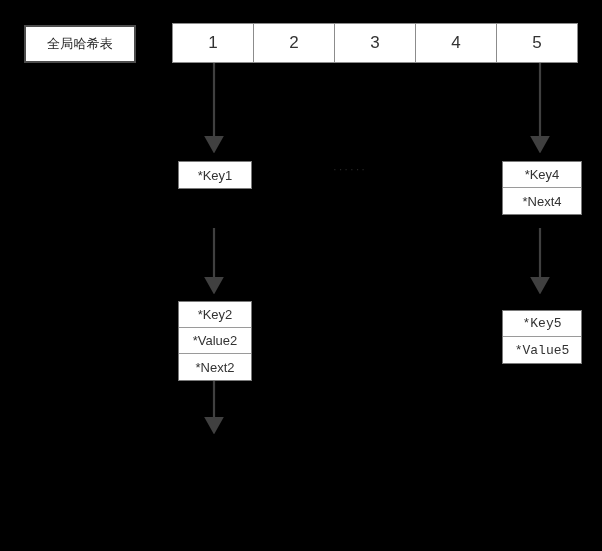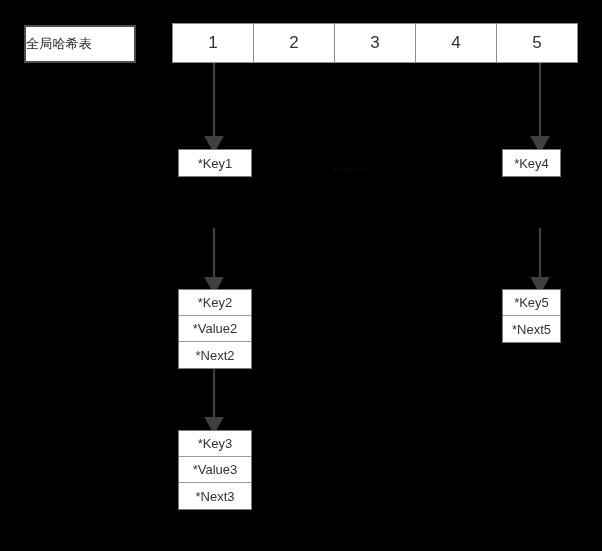--- a/index.html
+++ b/index.html
@@ -31,6 +31,7 @@
     box-sizing: border-box;
     display: flex;
     align-items: center;
+    justify-content: center;
     color: #262626;
     letter-spacing: 0.2px;
   }

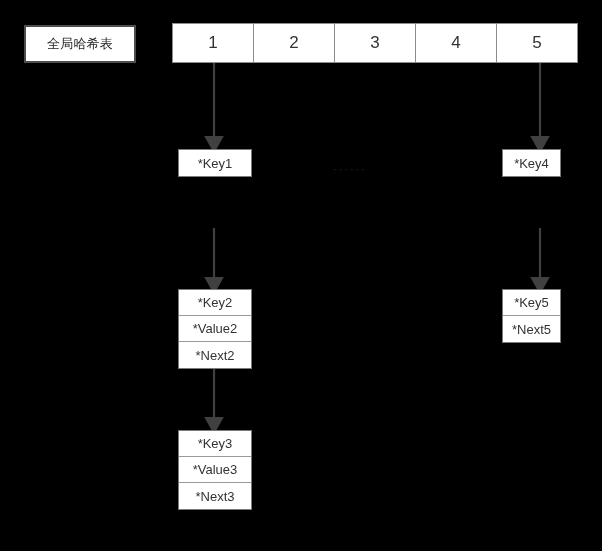--- a/index.html
+++ b/index.html
@@ -80,6 +80,7 @@
     background: #ffffff;
     box-sizing: border-box;
     border: 1px solid #7a7a7a;
+    margin-top: 12px;
   }
   .node.right {
     width: 59px;

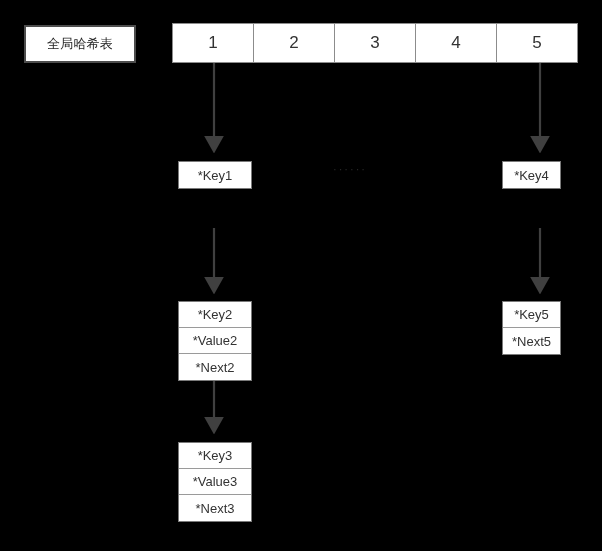--- a/index.html
+++ b/index.html
@@ -83,7 +83,7 @@
     margin-top: 12px;
   }
   .node.right {
-    width: 59px;
+    width: 80px;
   }
   .node .row {
     height: 26px;

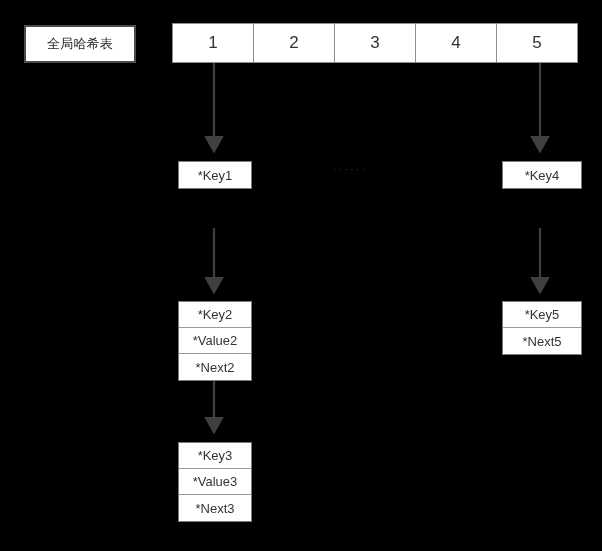--- a/index.html
+++ b/index.html
@@ -217,6 +217,9 @@
     <div class="row">
       <span>*Key4</span>
     </div>
+    <div class="row">
+      <span>*Next4</span>
+    </div>
   </div>
 
   <div class="node right" id="node-5">

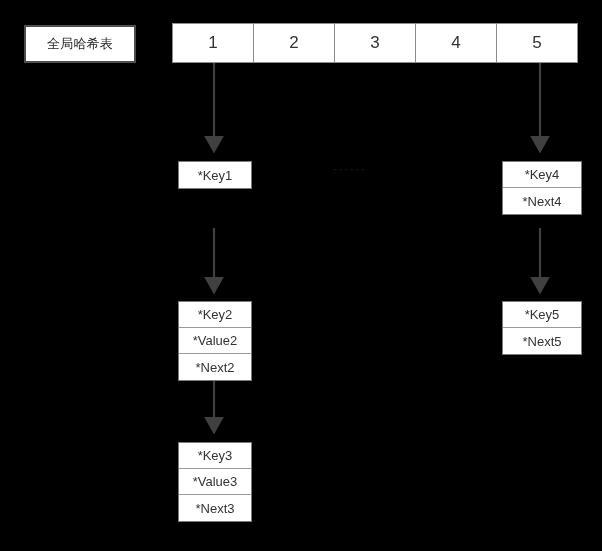--- a/index.html
+++ b/index.html
@@ -106,7 +106,7 @@
   #node-2 { left: 178px; top: 289px; }
   #node-3 { left: 178px; top: 430px; }
   #node-4 { left: 502px; top: 149px; }
-  #node-5 { left: 502px; top: 289px; }
+  #node-5 { left: 502px; top: 298px; font-family: Liberation Mono, monospace; }
 
   
   #arrows {

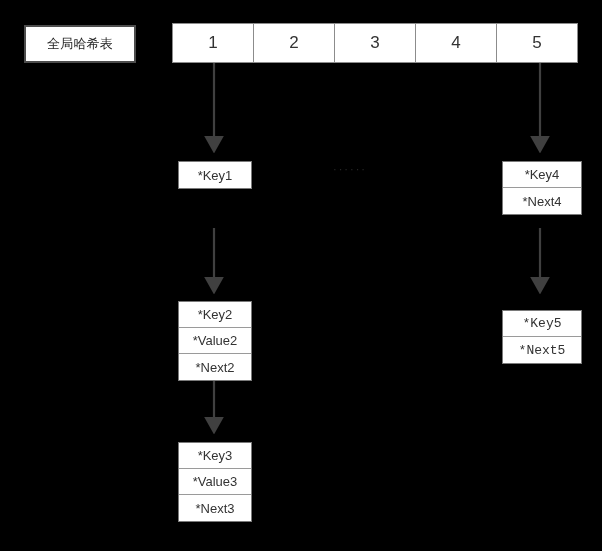--- a/index.html
+++ b/index.html
@@ -227,6 +227,9 @@
       <span>*Key5</span>
     </div>
     <div class="row">
+      <span>*Value5</span>
+    </div>
+    <div class="row">
       <span>*Next5</span>
     </div>
   </div>

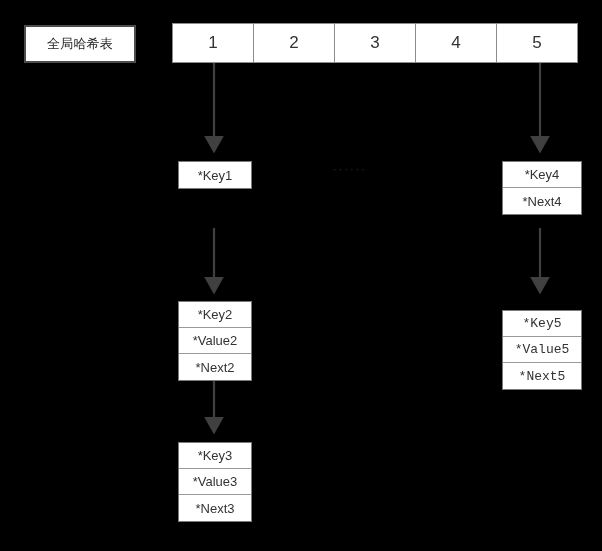--- a/index.html
+++ b/index.html
@@ -229,9 +229,6 @@
     <div class="row">
       <span>*Value5</span>
     </div>
-    <div class="row">
-      <span>*Next5</span>
-    </div>
   </div>
 
 </div>

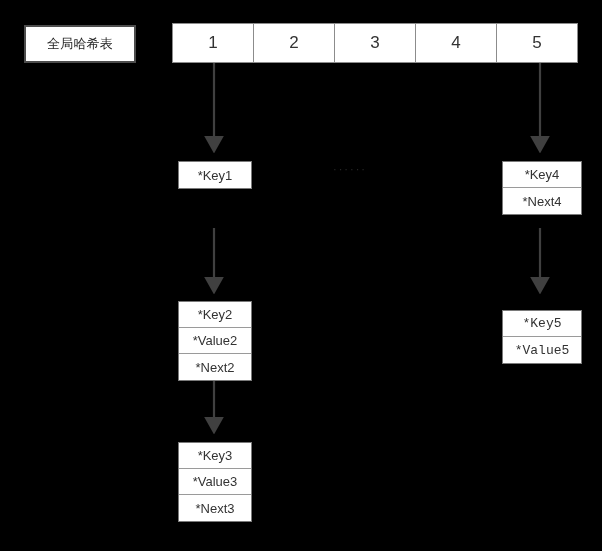--- a/index.html
+++ b/index.html
@@ -201,17 +201,6 @@
     </div>
   </div>
 
-  <div class="node" id="node-3">
-    <div class="row">
-      <span>*Key3</span>
-    </div>
-    <div class="row">
-      <span>*Value3</span>
-    </div>
-    <div class="row">
-      <span>*Next3</span>
-    </div>
-  </div>
 
   <div class="node right" id="node-4">
     <div class="row">

